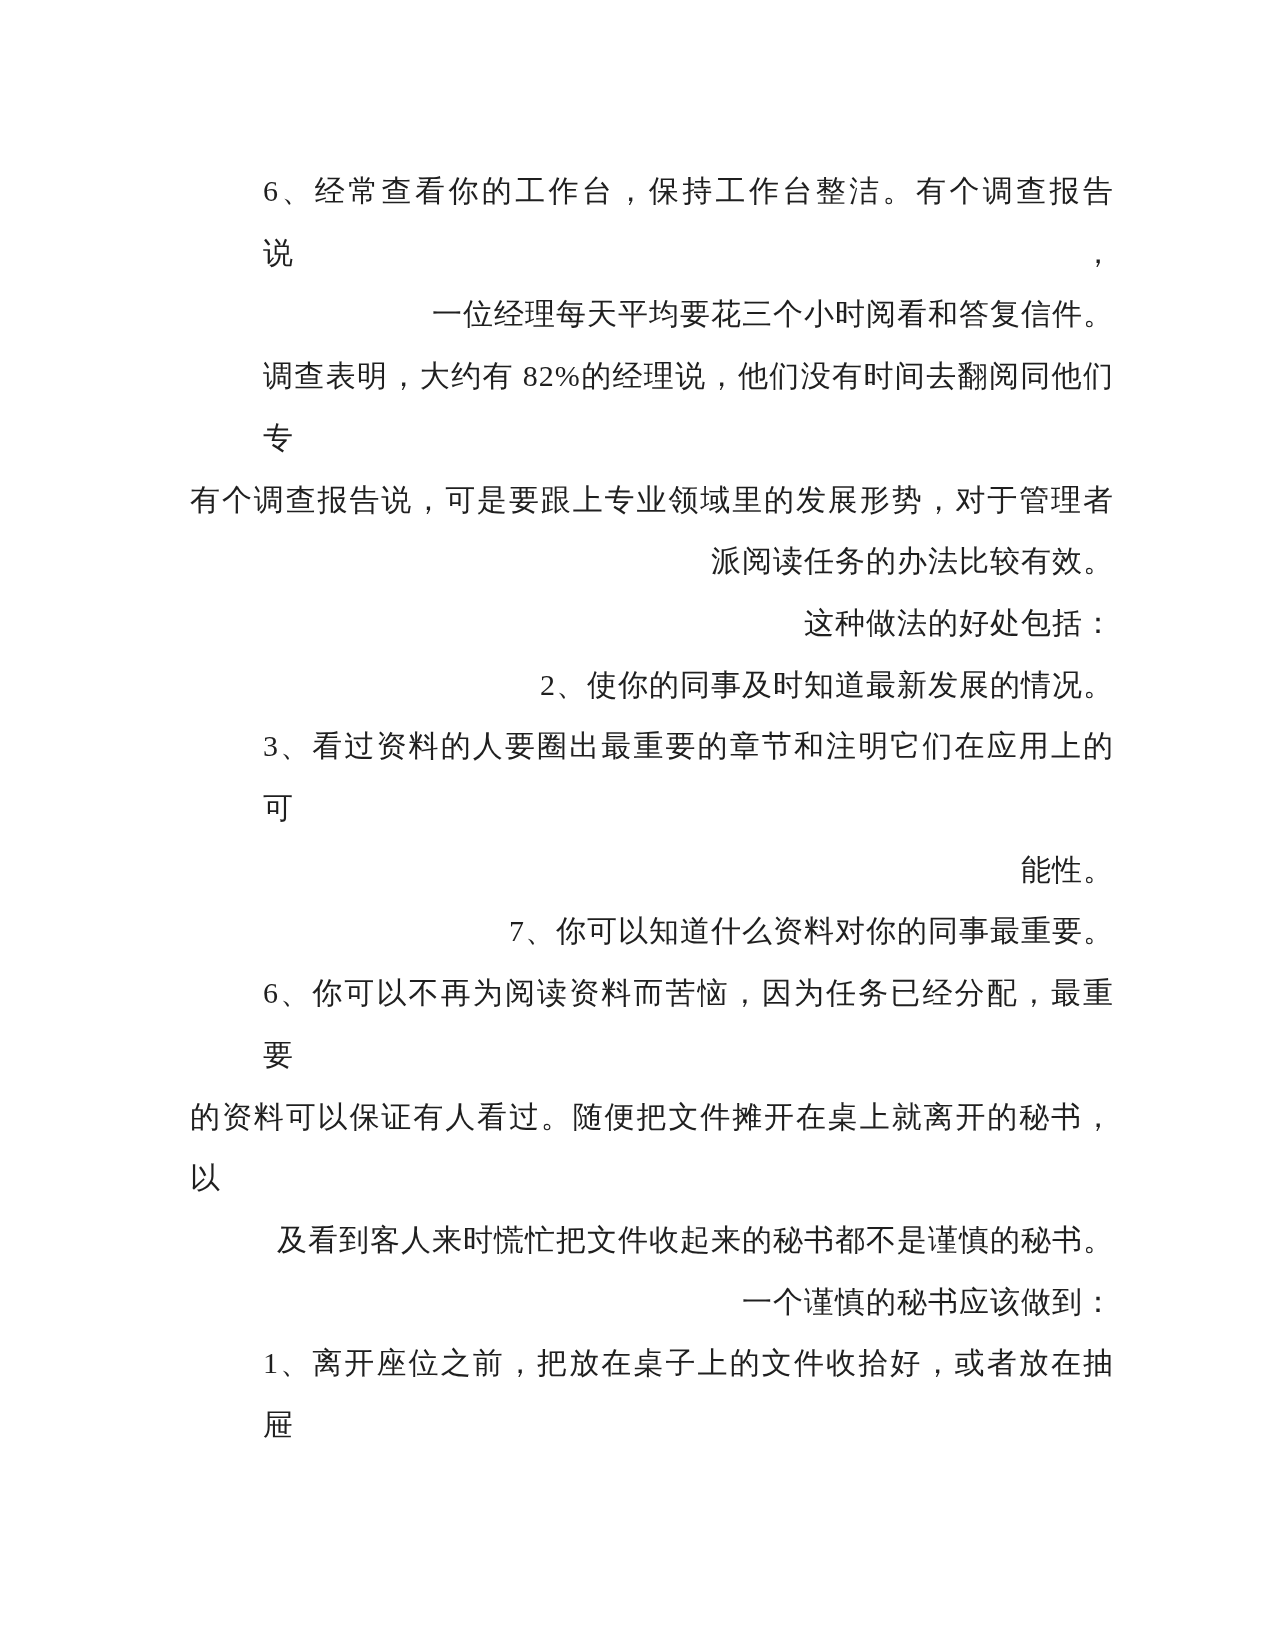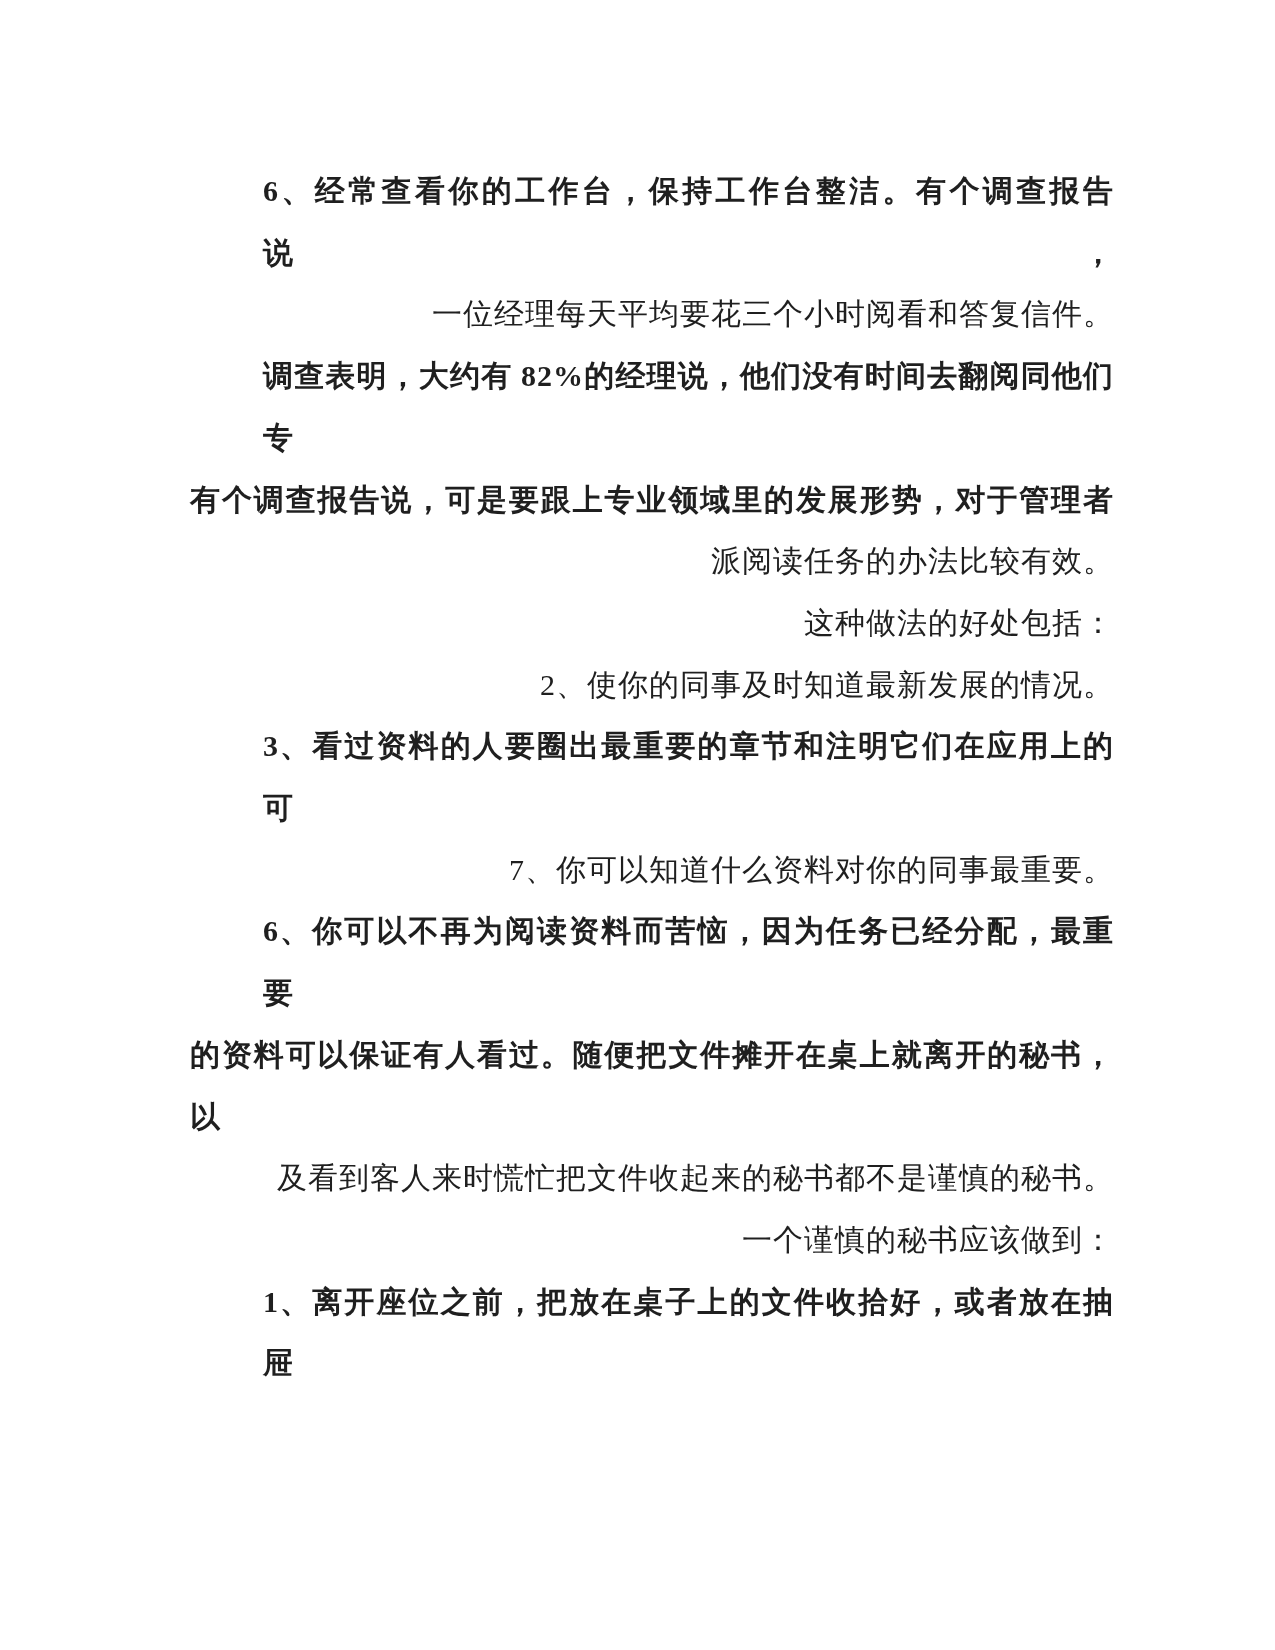--- a/index.html
+++ b/index.html
@@ -41,7 +41,6 @@
     text-align: justify;
     text-align-last: justify;
     text-justify: inter-character;
-    font-weight: bold;
   }
 </style>
 </head>

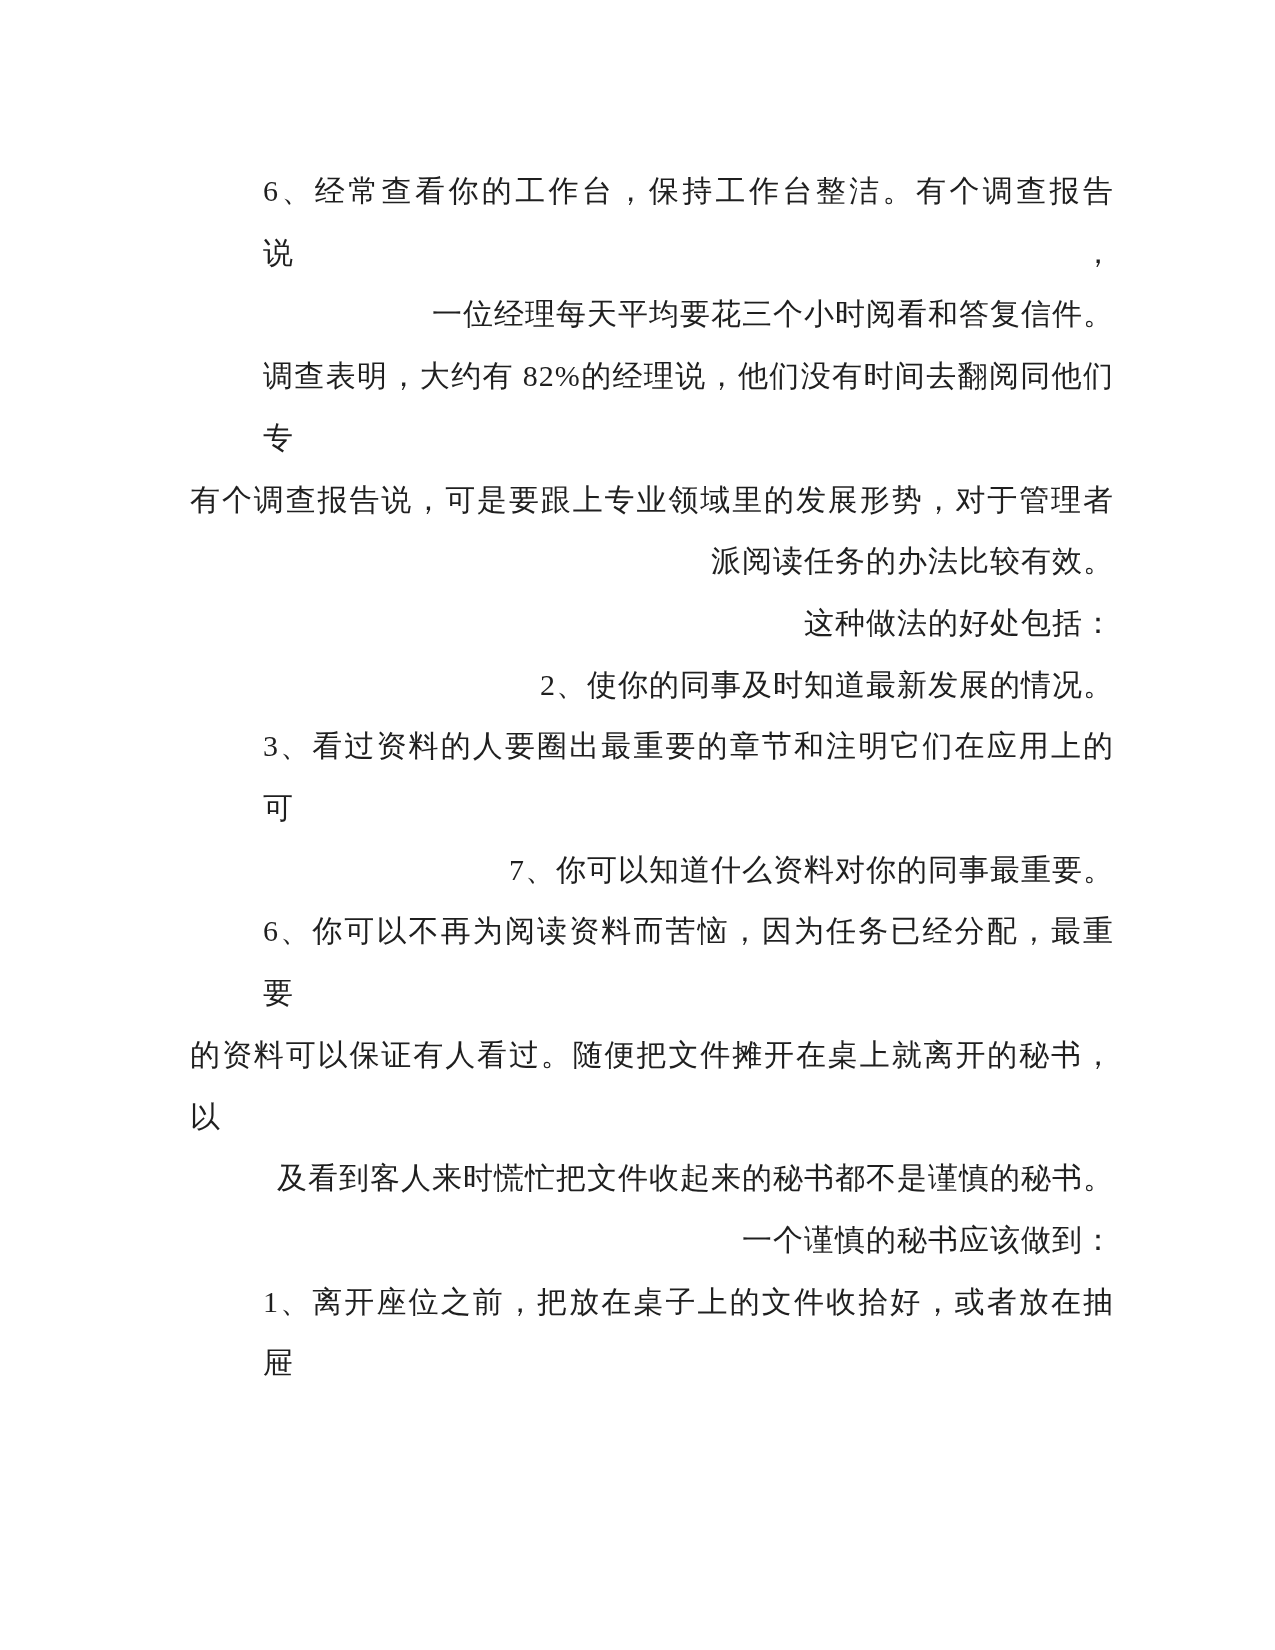--- a/index.html
+++ b/index.html
@@ -65,6 +65,7 @@
       </div>
       <div class="paragraph">
         <div class="line indent justify">3、看过资料的人要圈出最重要的章节和注明它们在应用上的可</div>
+        <div class="line">能性。</div>
       </div>
       <div class="paragraph">
         <div class="line indent">7、你可以知道什么资料对你的同事最重要。</div>

